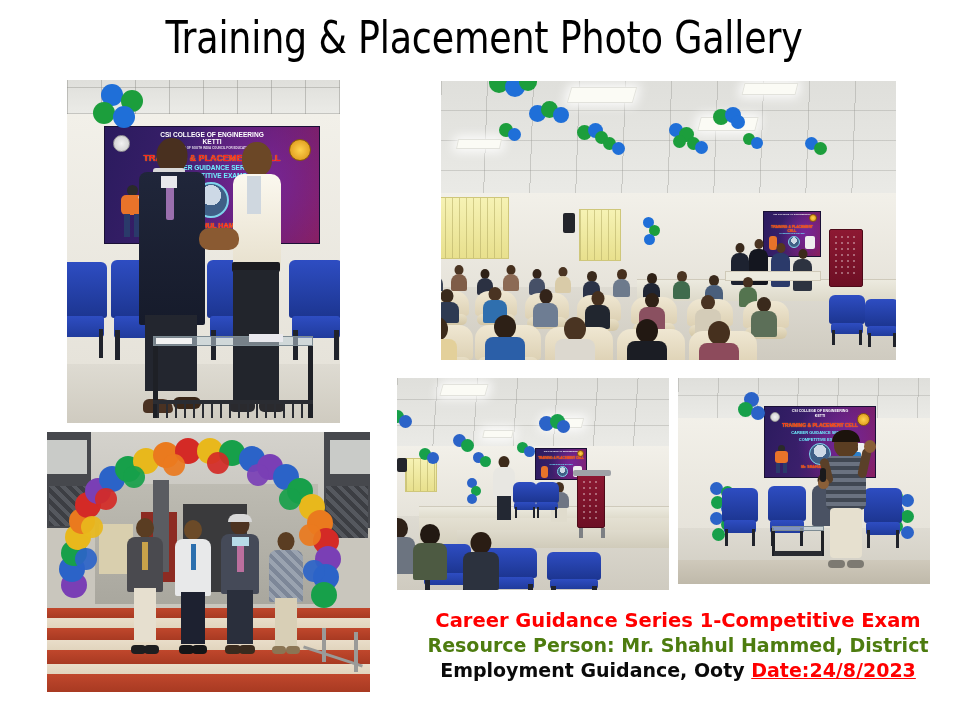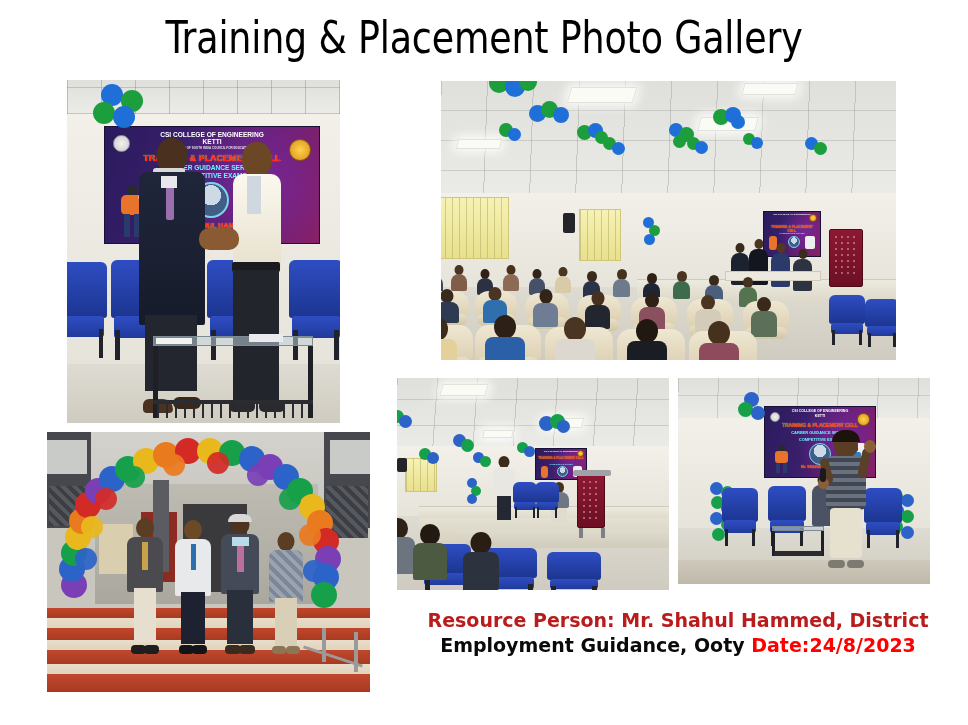--- a/index.html
+++ b/index.html
@@ -878,6 +878,7 @@
   </div>
 
   <div id="caption">
+    <span class="line1">Career Guidance Series 1-Competitive Exam</span>
     <span class="line2">Resource Person: Mr. Shahul Hammed, District</span>
     <span class="line3"><span>Employment Guidance, Ooty </span><span class="date">Date:24/8/2023</span></span>
   </div>

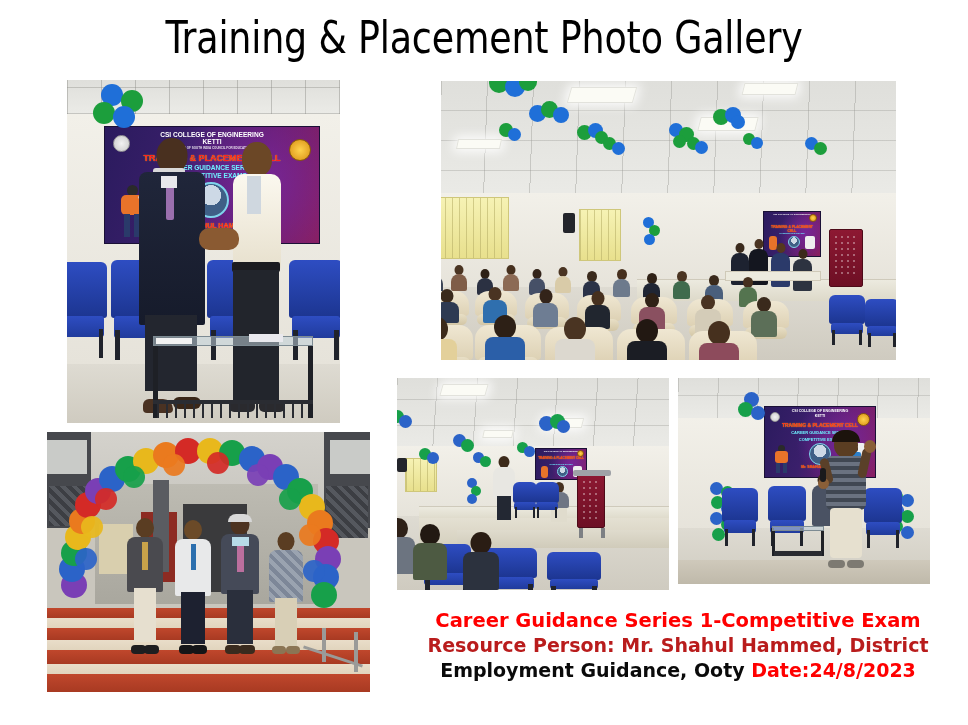--- a/index.html
+++ b/index.html
@@ -150,7 +150,7 @@
     line-height:1.30;
   }
   #caption .line1 { font-size:19.5px; color:#ff0000; display:block; }
-  #caption .line2 { font-size:19px; color:#b91c1c; display:block; }
+  #caption .line2 { font-size:19px; color:#4d7c0f; display:block; }
   #caption .line3 { font-size:19px; color:#0a0a0a; display:block; }
   #caption .date  { color:#ff0000; }
 </style>

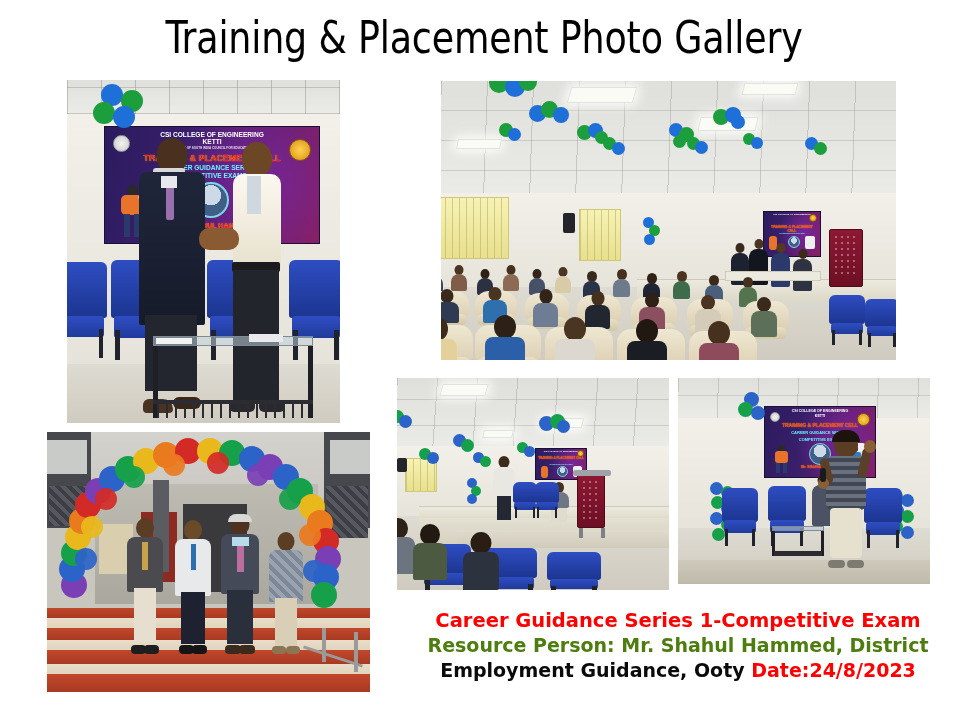--- a/index.html
+++ b/index.html
@@ -152,7 +152,7 @@
   #caption .line1 { font-size:19.5px; color:#ff0000; display:block; }
   #caption .line2 { font-size:19px; color:#4d7c0f; display:block; }
   #caption .line3 { font-size:19px; color:#0a0a0a; display:block; }
-  #caption .date  { color:#ff0000; }
+  #caption .date  { color:#ff0000;text-decoration:underline; }
 </style>
 </head>
 <body>

